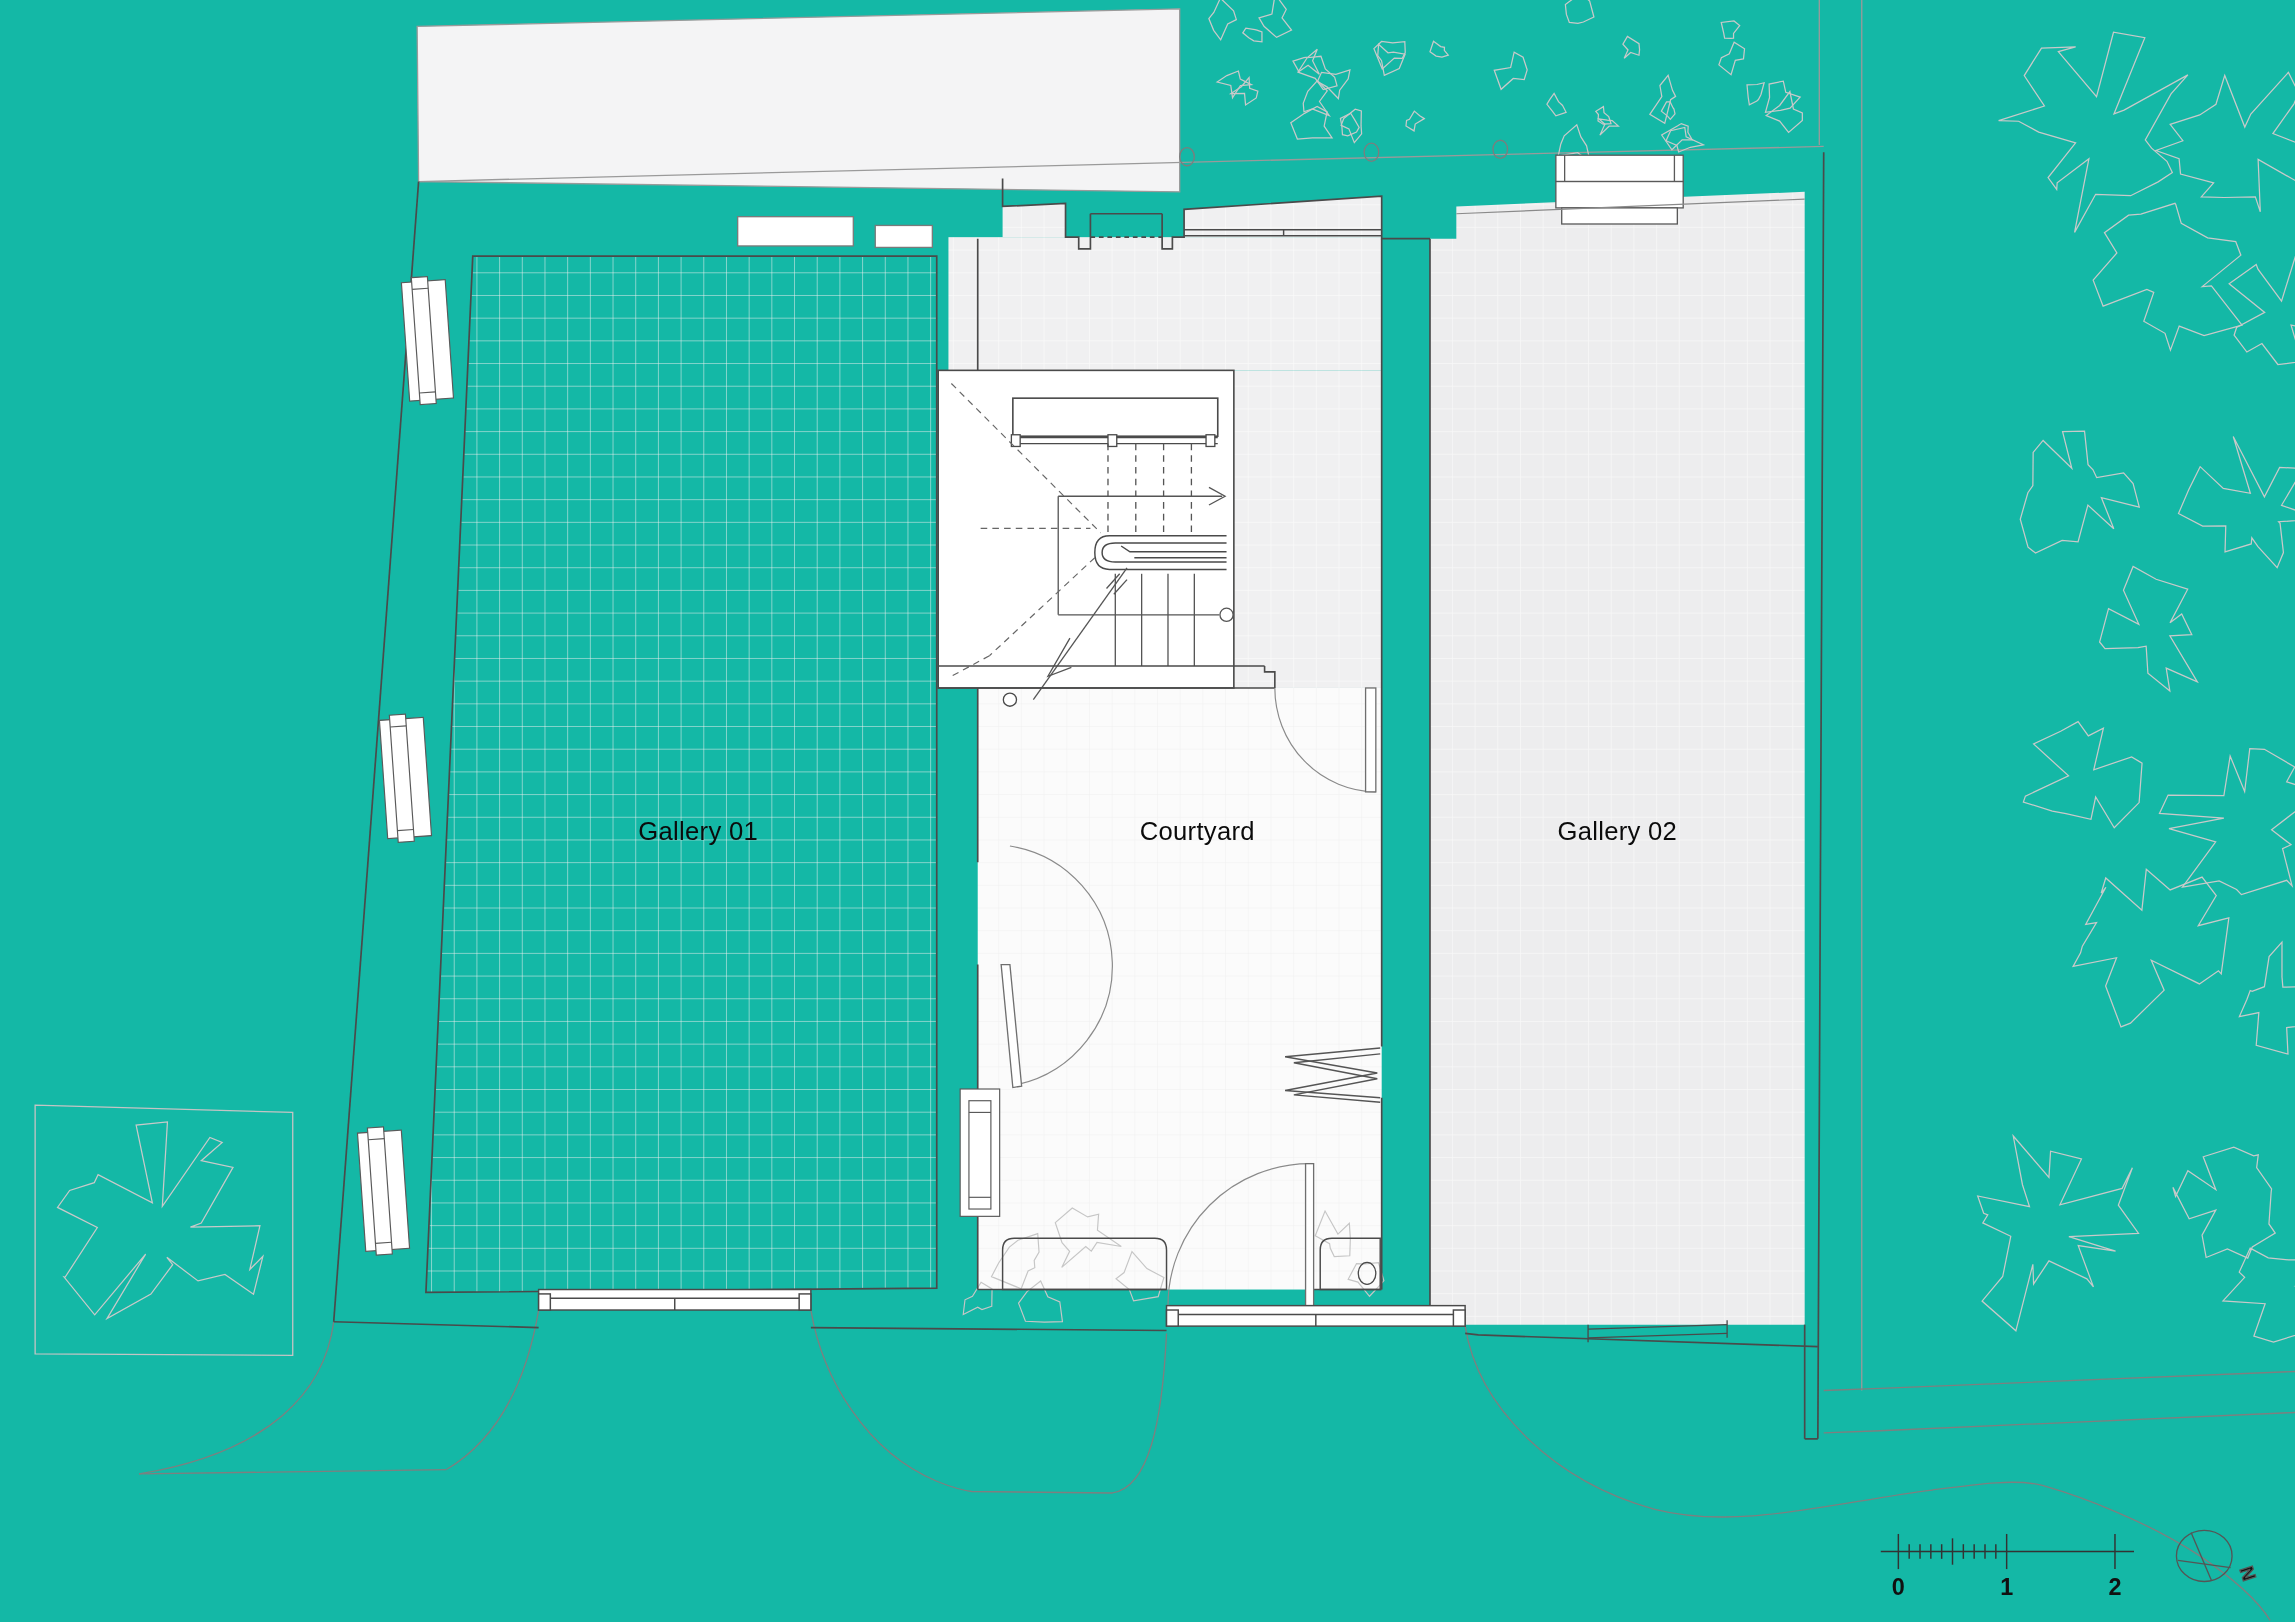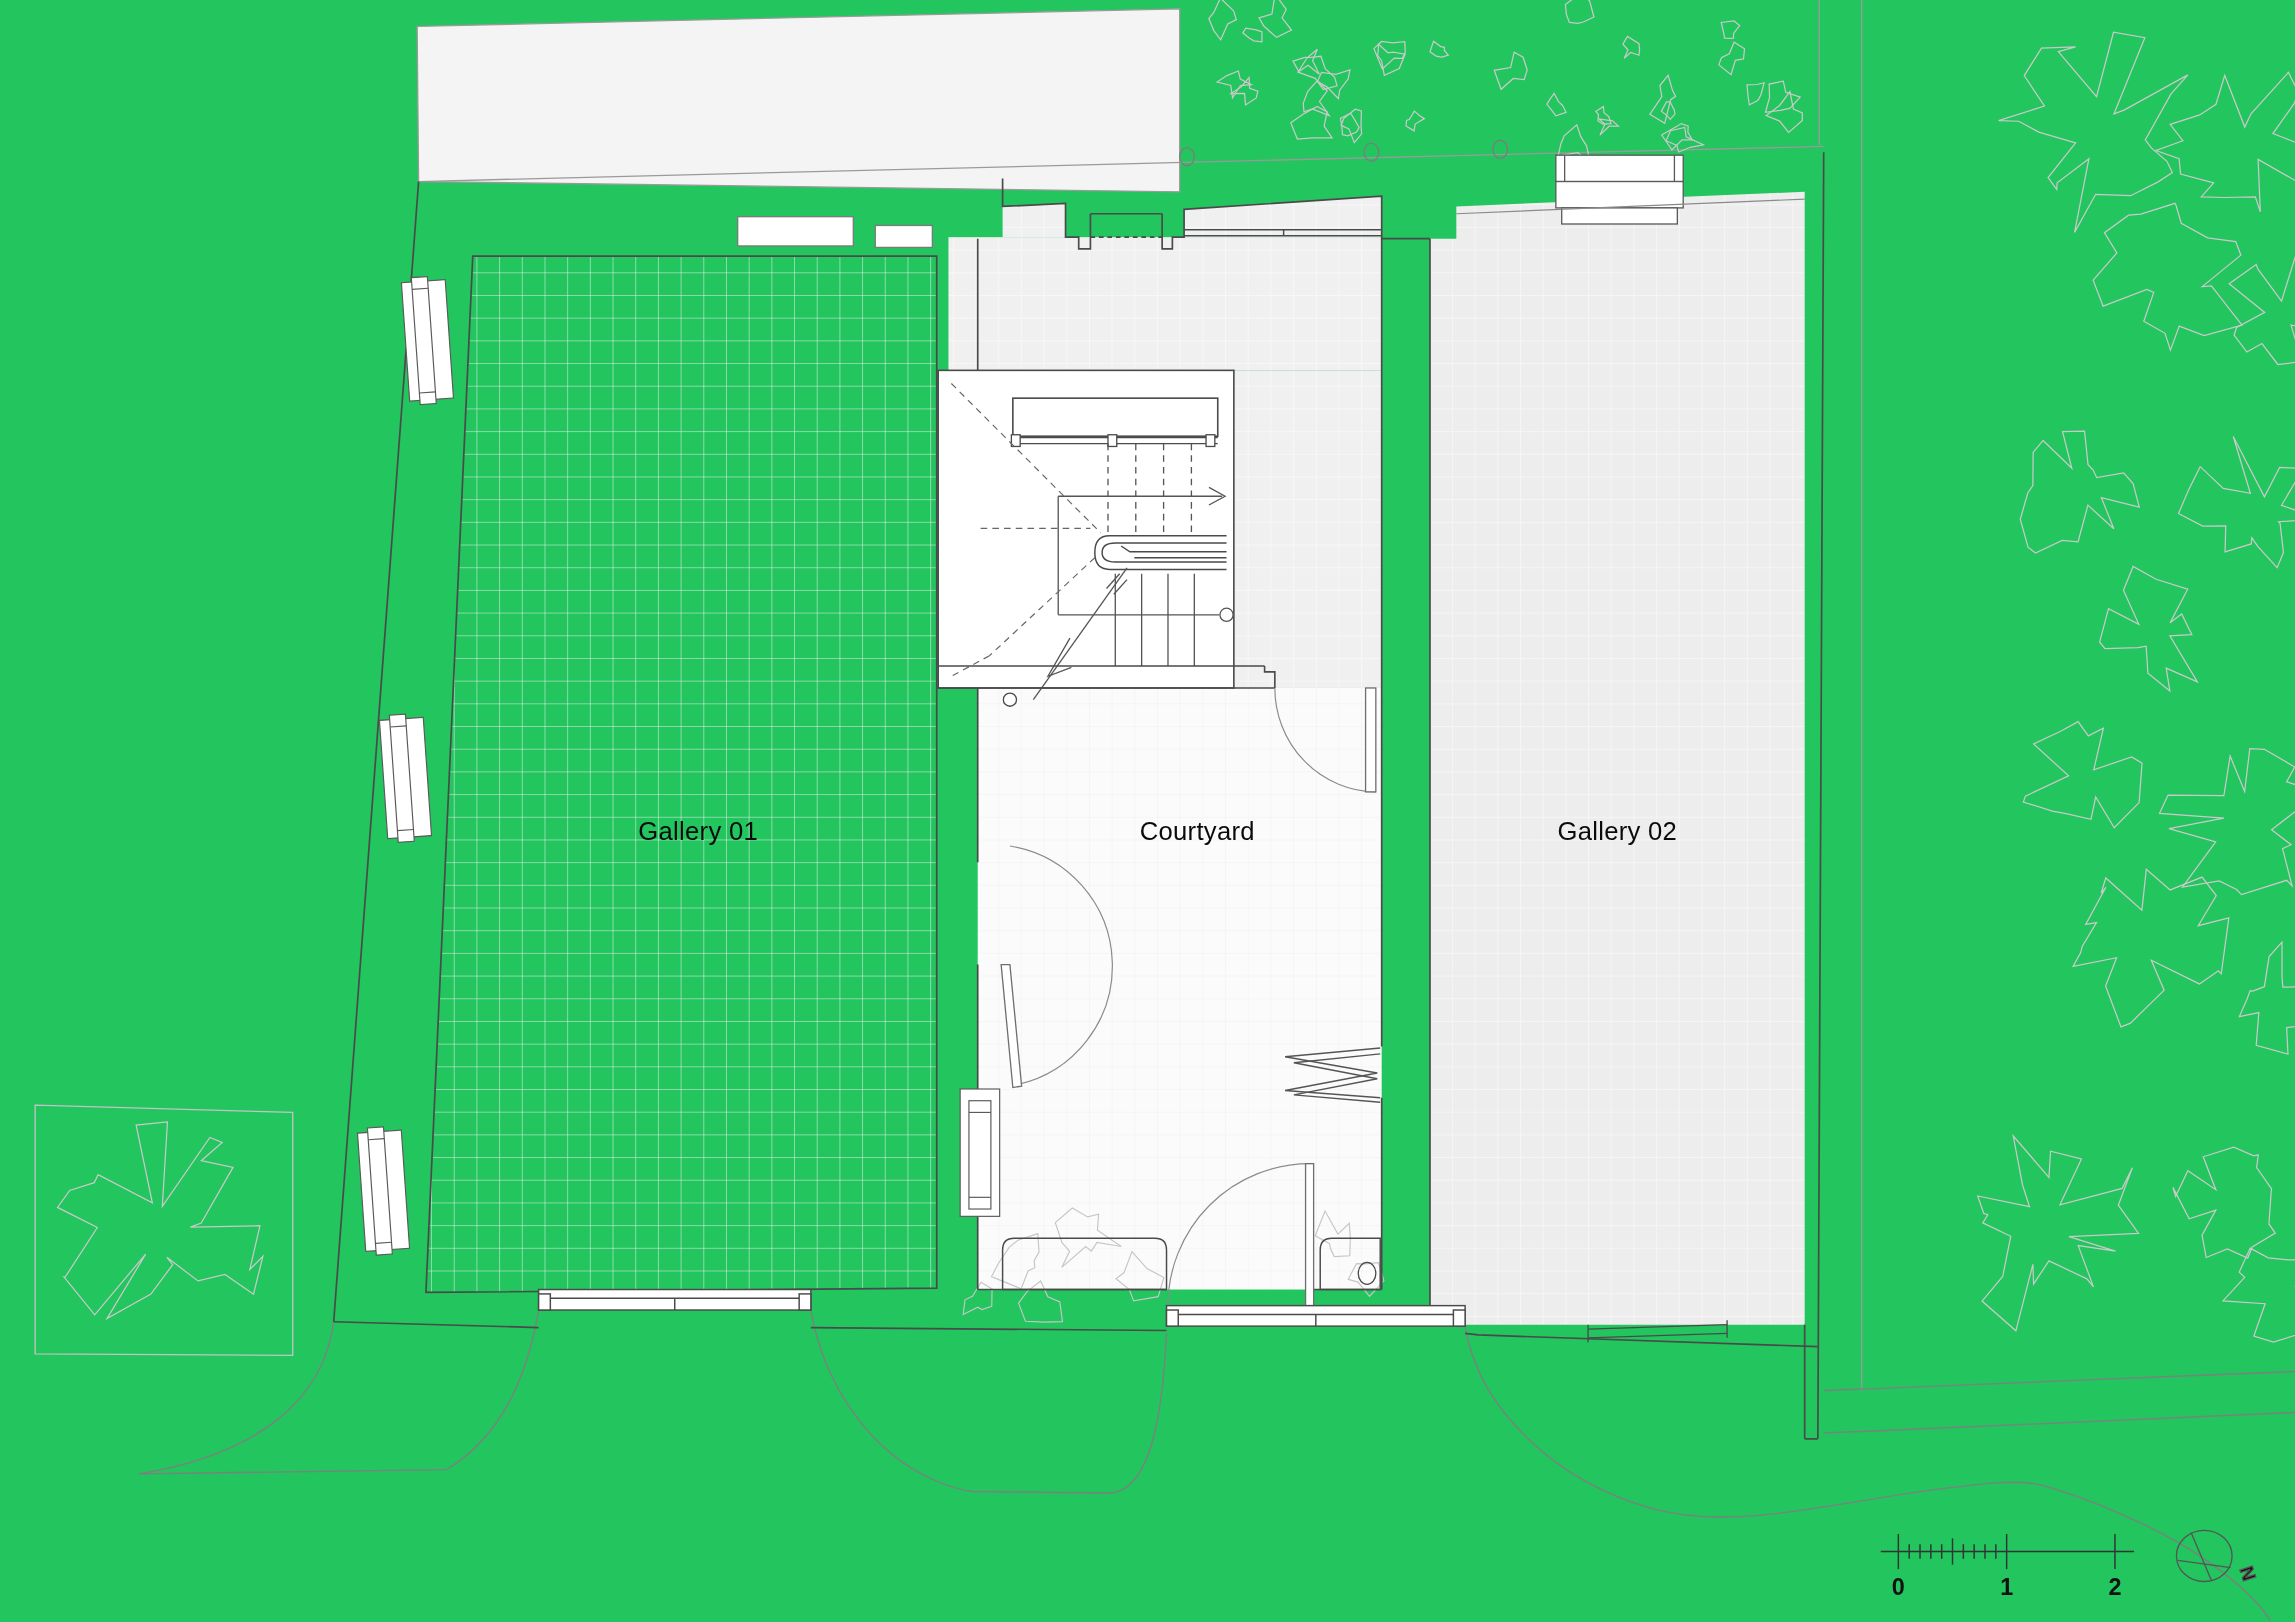--- a/index.html
+++ b/index.html
@@ -3,7 +3,7 @@
 <meta charset="utf-8">
 <style>
   html,body{margin:0;padding:0;background:#ffffff;}
-  .page{position:relative;width:2295px;height:1623px;background:#22c55e;overflow:hidden;
+  .page{position:relative;width:2295px;height:1623px;background:#14b8a6;overflow:hidden;
         font-family:"Liberation Sans", sans-serif;}
   .page svg{position:absolute;left:0;top:0;display:block;}
   text{font-family:"Liberation Sans", sans-serif;}

